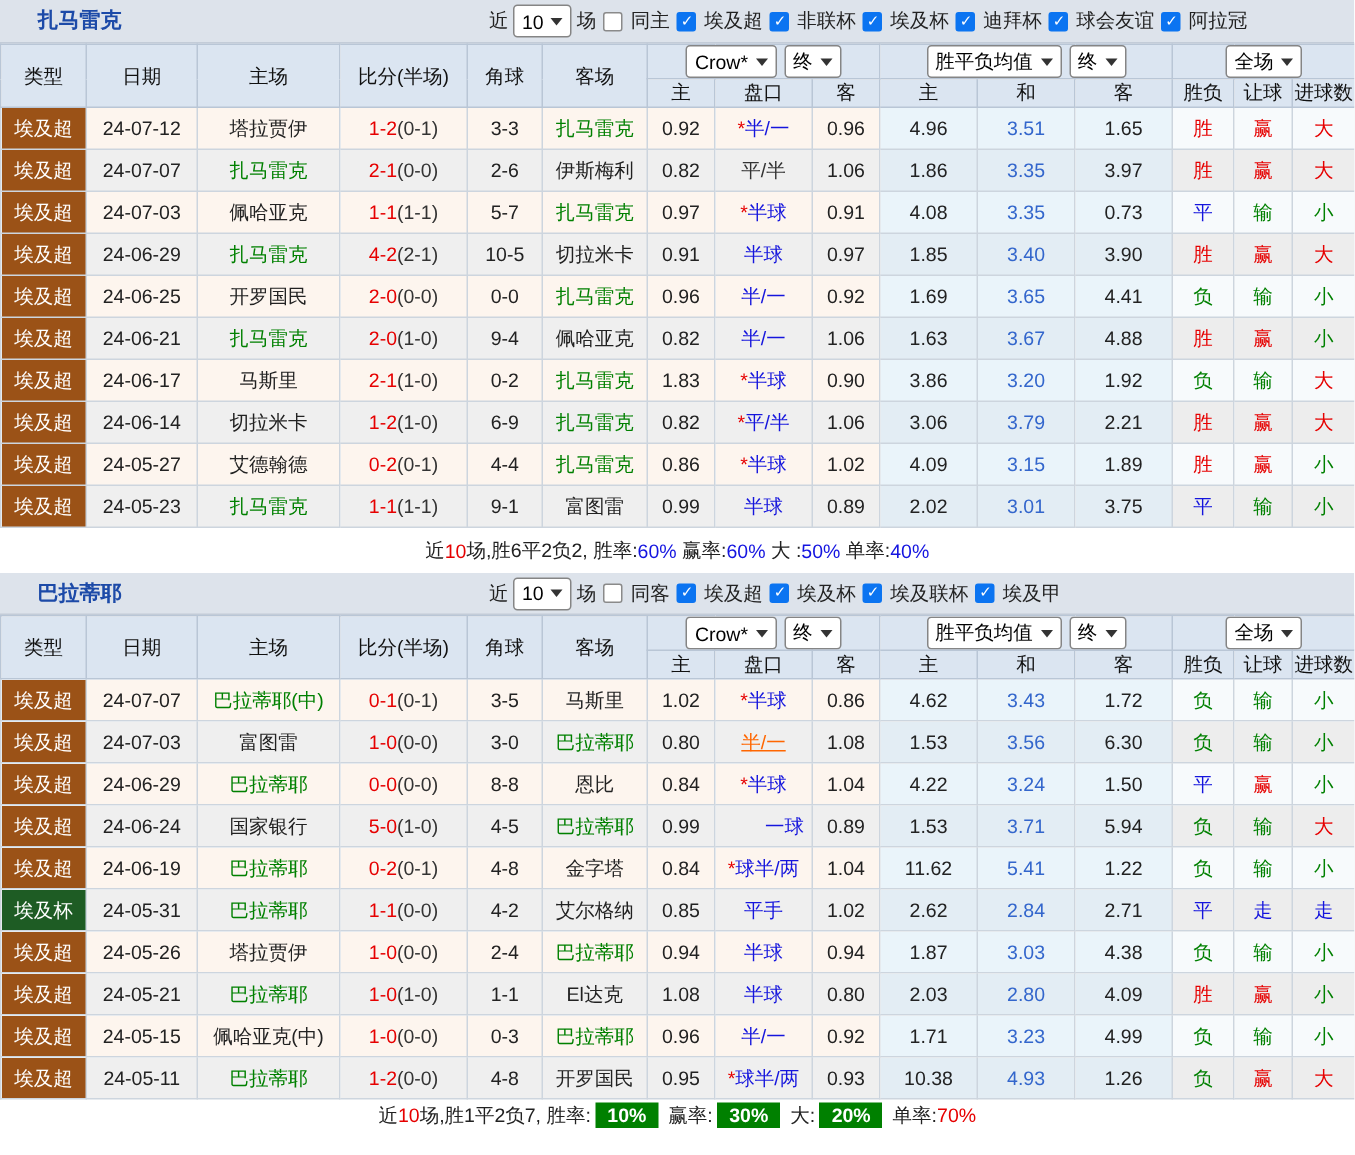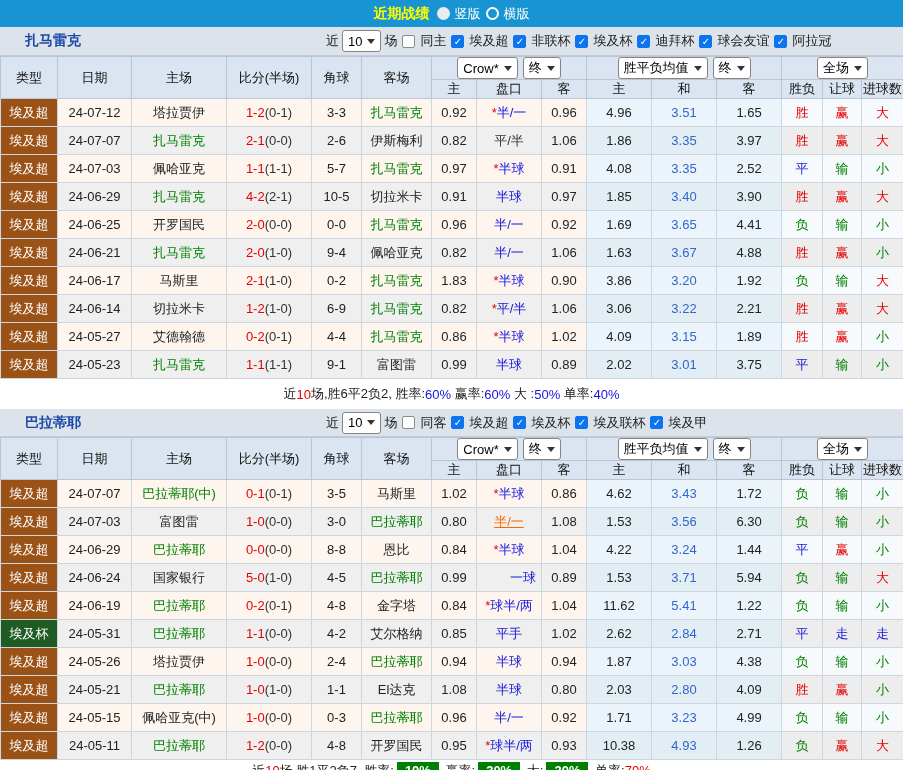--- a/index.html
+++ b/index.html
@@ -50,15 +50,6 @@
 
 <div class="page">
 
-  <div class="topbar">
-    <span class="title">近期战绩</span>
-    <span class="radio-group">
-      <span class="radio-on"></span>
-      <span>竖版</span>
-      <span class="radio-off"></span>
-      <span>横版</span>
-    </span>
-  </div>
 
   <div class="sec-header">
     <span class="teamname">扎马雷克</span>

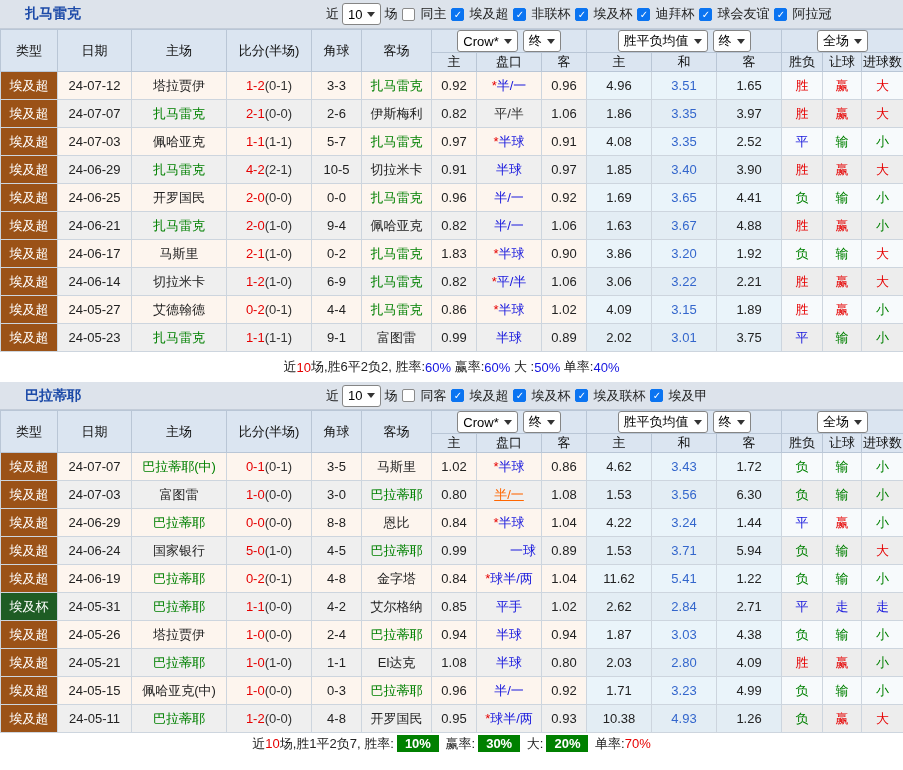--- a/index.html
+++ b/index.html
@@ -195,7 +195,7 @@
           <td>0.91</td>
           <td class="avg">4.08</td>
           <td class="avg avgd">3.35</td>
-          <td class="avg">2.52</td>
+          <td class="avg">0.73</td>
           <td class="res" style="color: rgb(21, 21, 221);">平</td>
           <td class="res" style="color: rgb(0, 128, 0);">输</td>
           <td class="res" style="color: rgb(0, 128, 0);">小</td>

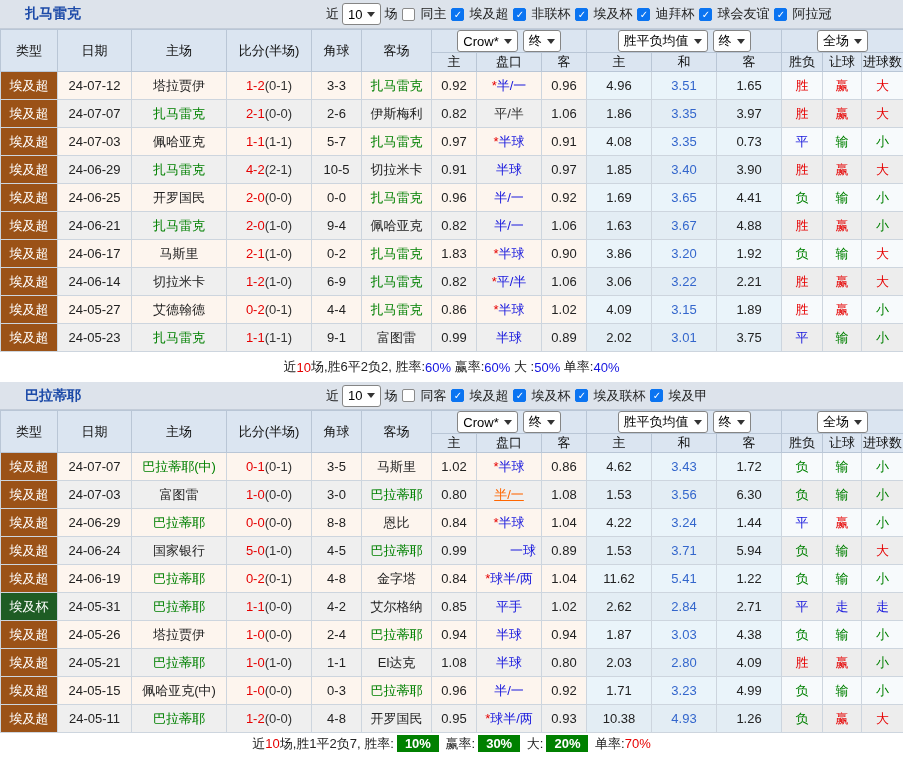--- a/index.html
+++ b/index.html
@@ -279,7 +279,7 @@
           <td><span style="color: rgb(230, 0, 0);">*</span><span style="color: rgb(21, 21, 221);">平/半</span></td>
           <td>1.06</td>
           <td class="avg">3.06</td>
-          <td class="avg avgd">3.22</td>
+          <td class="avg avgd">3.79</td>
           <td class="avg">2.21</td>
           <td class="res" style="color: rgb(230, 0, 0);">胜</td>
           <td class="res" style="color: rgb(230, 0, 0);">赢</td>

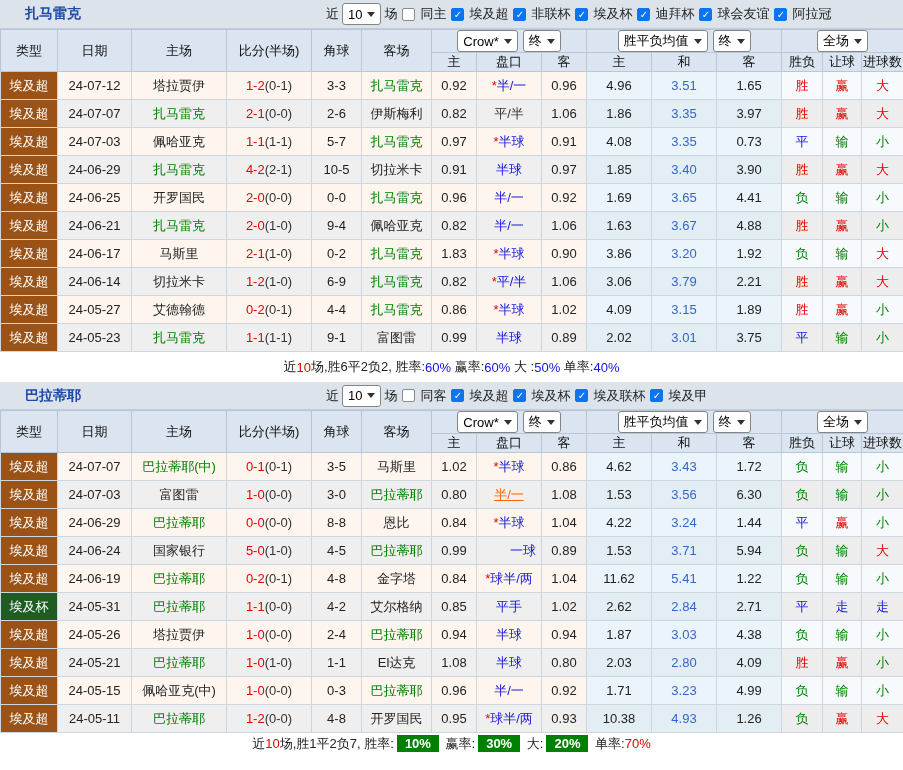--- a/index.html
+++ b/index.html
@@ -464,7 +464,7 @@
           <td>1.04</td>
           <td class="avg">4.22</td>
           <td class="avg avgd">3.24</td>
-          <td class="avg">1.44</td>
+          <td class="avg">1.50</td>
           <td class="res" style="color: rgb(21, 21, 221);">平</td>
           <td class="res" style="color: rgb(230, 0, 0);">赢</td>
           <td class="res" style="color: rgb(0, 128, 0);">小</td>

